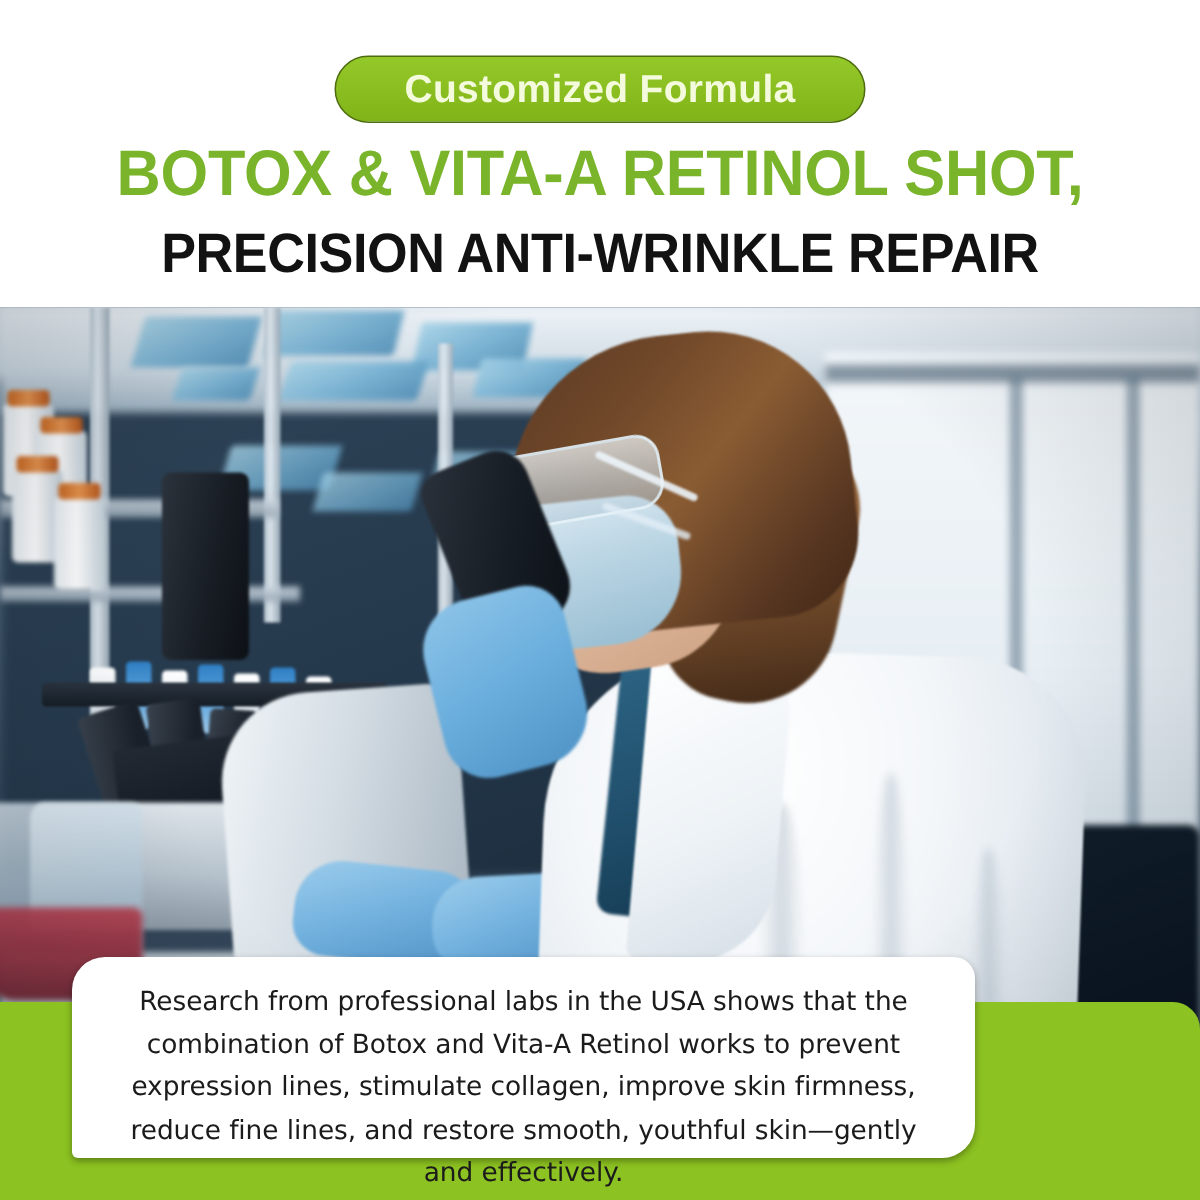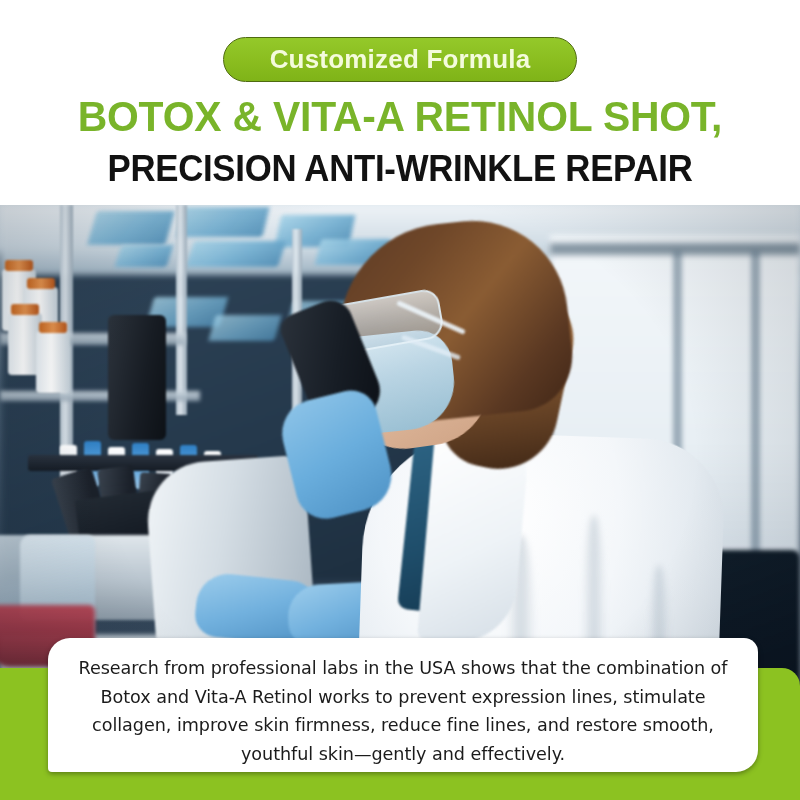--- a/index.html
+++ b/index.html
@@ -406,7 +406,7 @@
   .caption-card {
     position: absolute;
     left: 48px; top: 638px;
-    width: 710px; height: 134px;
+    width: 602px; height: 134px;
     background: #ffffff;
     border-radius: 22px 14px 22px 4px;
     box-shadow: 0 2px 5px rgba(0,0,0,0.35);

